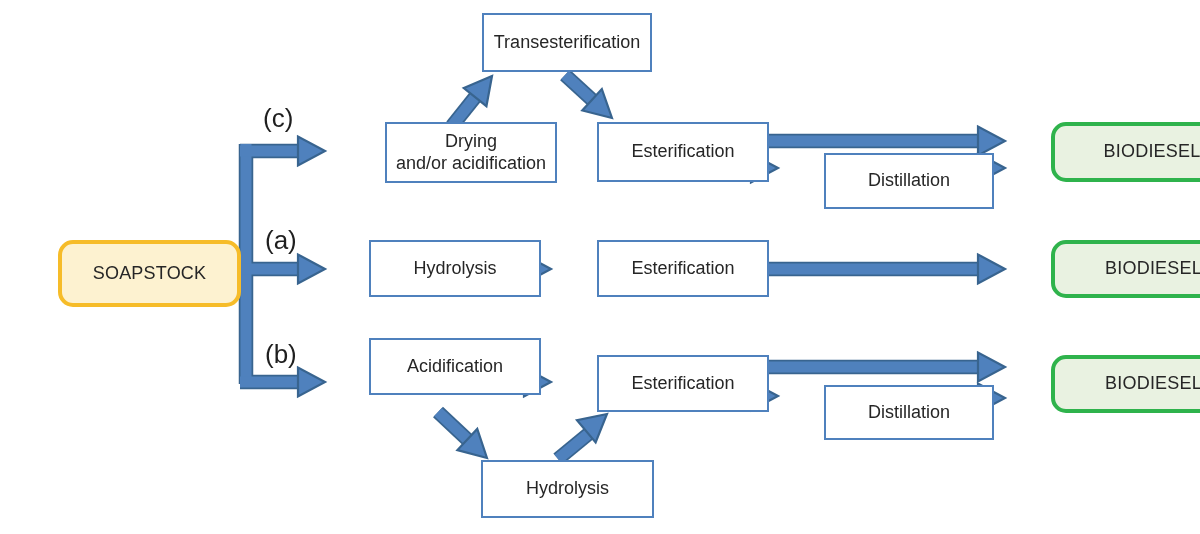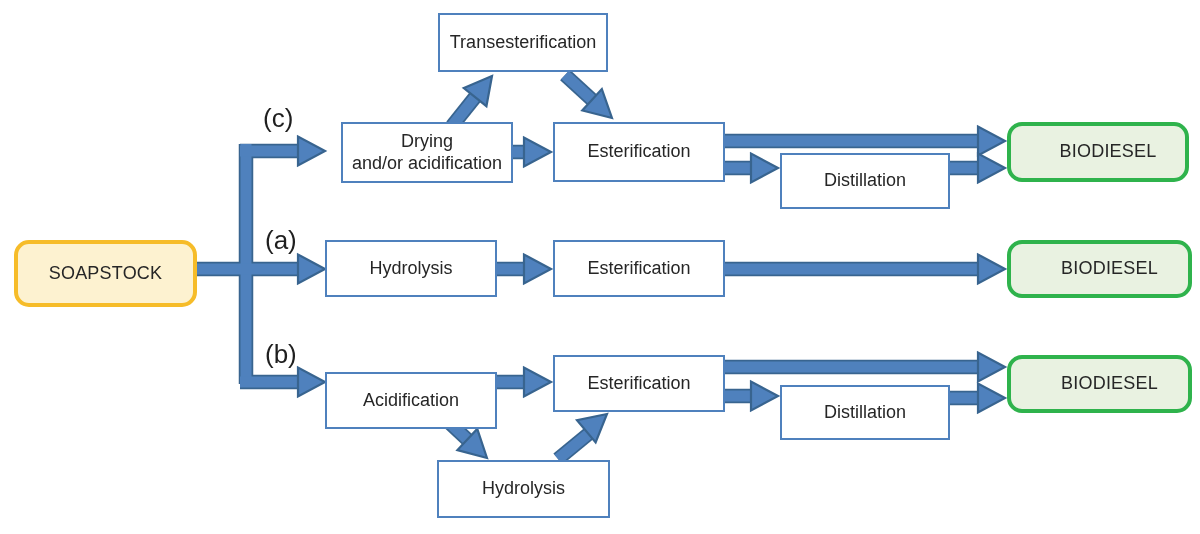--- a/index.html
+++ b/index.html
@@ -23,7 +23,7 @@
   .node{
     position:absolute;display:flex;align-items:center;justify-content:center;
     text-align:center;box-sizing:border-box;background:var(--process-fill);
-    border:2.5px solid var(--process-border);font-size:18px;line-height:1.22;
+    border:2.5px solid var(--process-border);font-size:18px;line-height:1.22;margin-left:44px;
   }
   .terminal{
     border-radius:15px;border-width:4px;font-size:18px;letter-spacing:.2px;

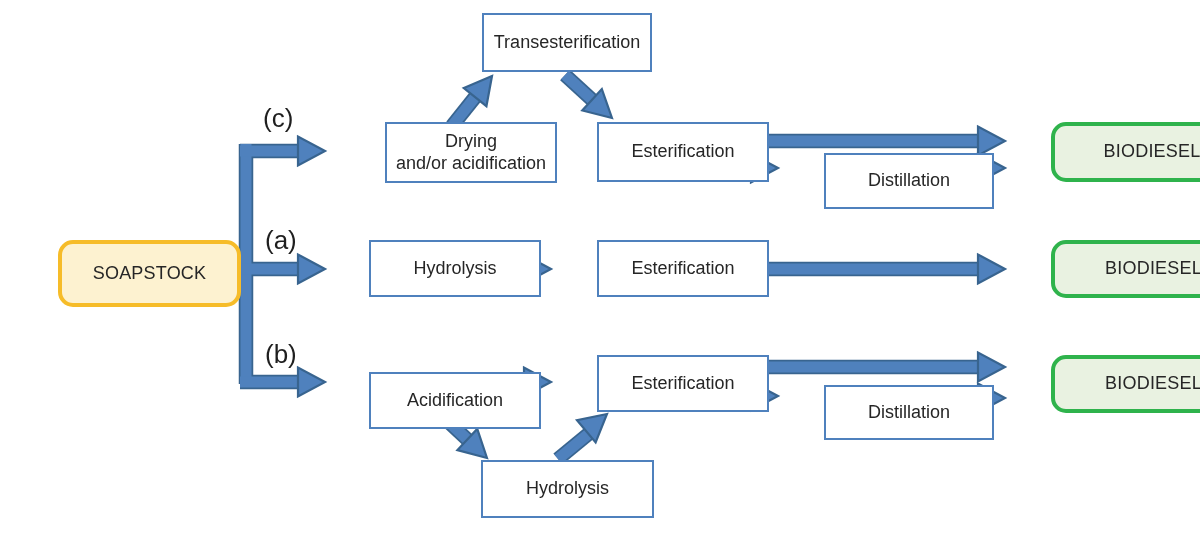--- a/index.html
+++ b/index.html
@@ -141,7 +141,7 @@
     <span>BIODIESEL</span>
   </div>
 
-  <div class="node" style="left:325px;top:372px;width:172px;height:57px;">
+  <div class="node" style="left:325px;top:338px;width:172px;height:57px;">
     <span>Acidification</span>
   </div>
   <div class="node" style="left:553px;top:355px;width:172px;height:57px;">

